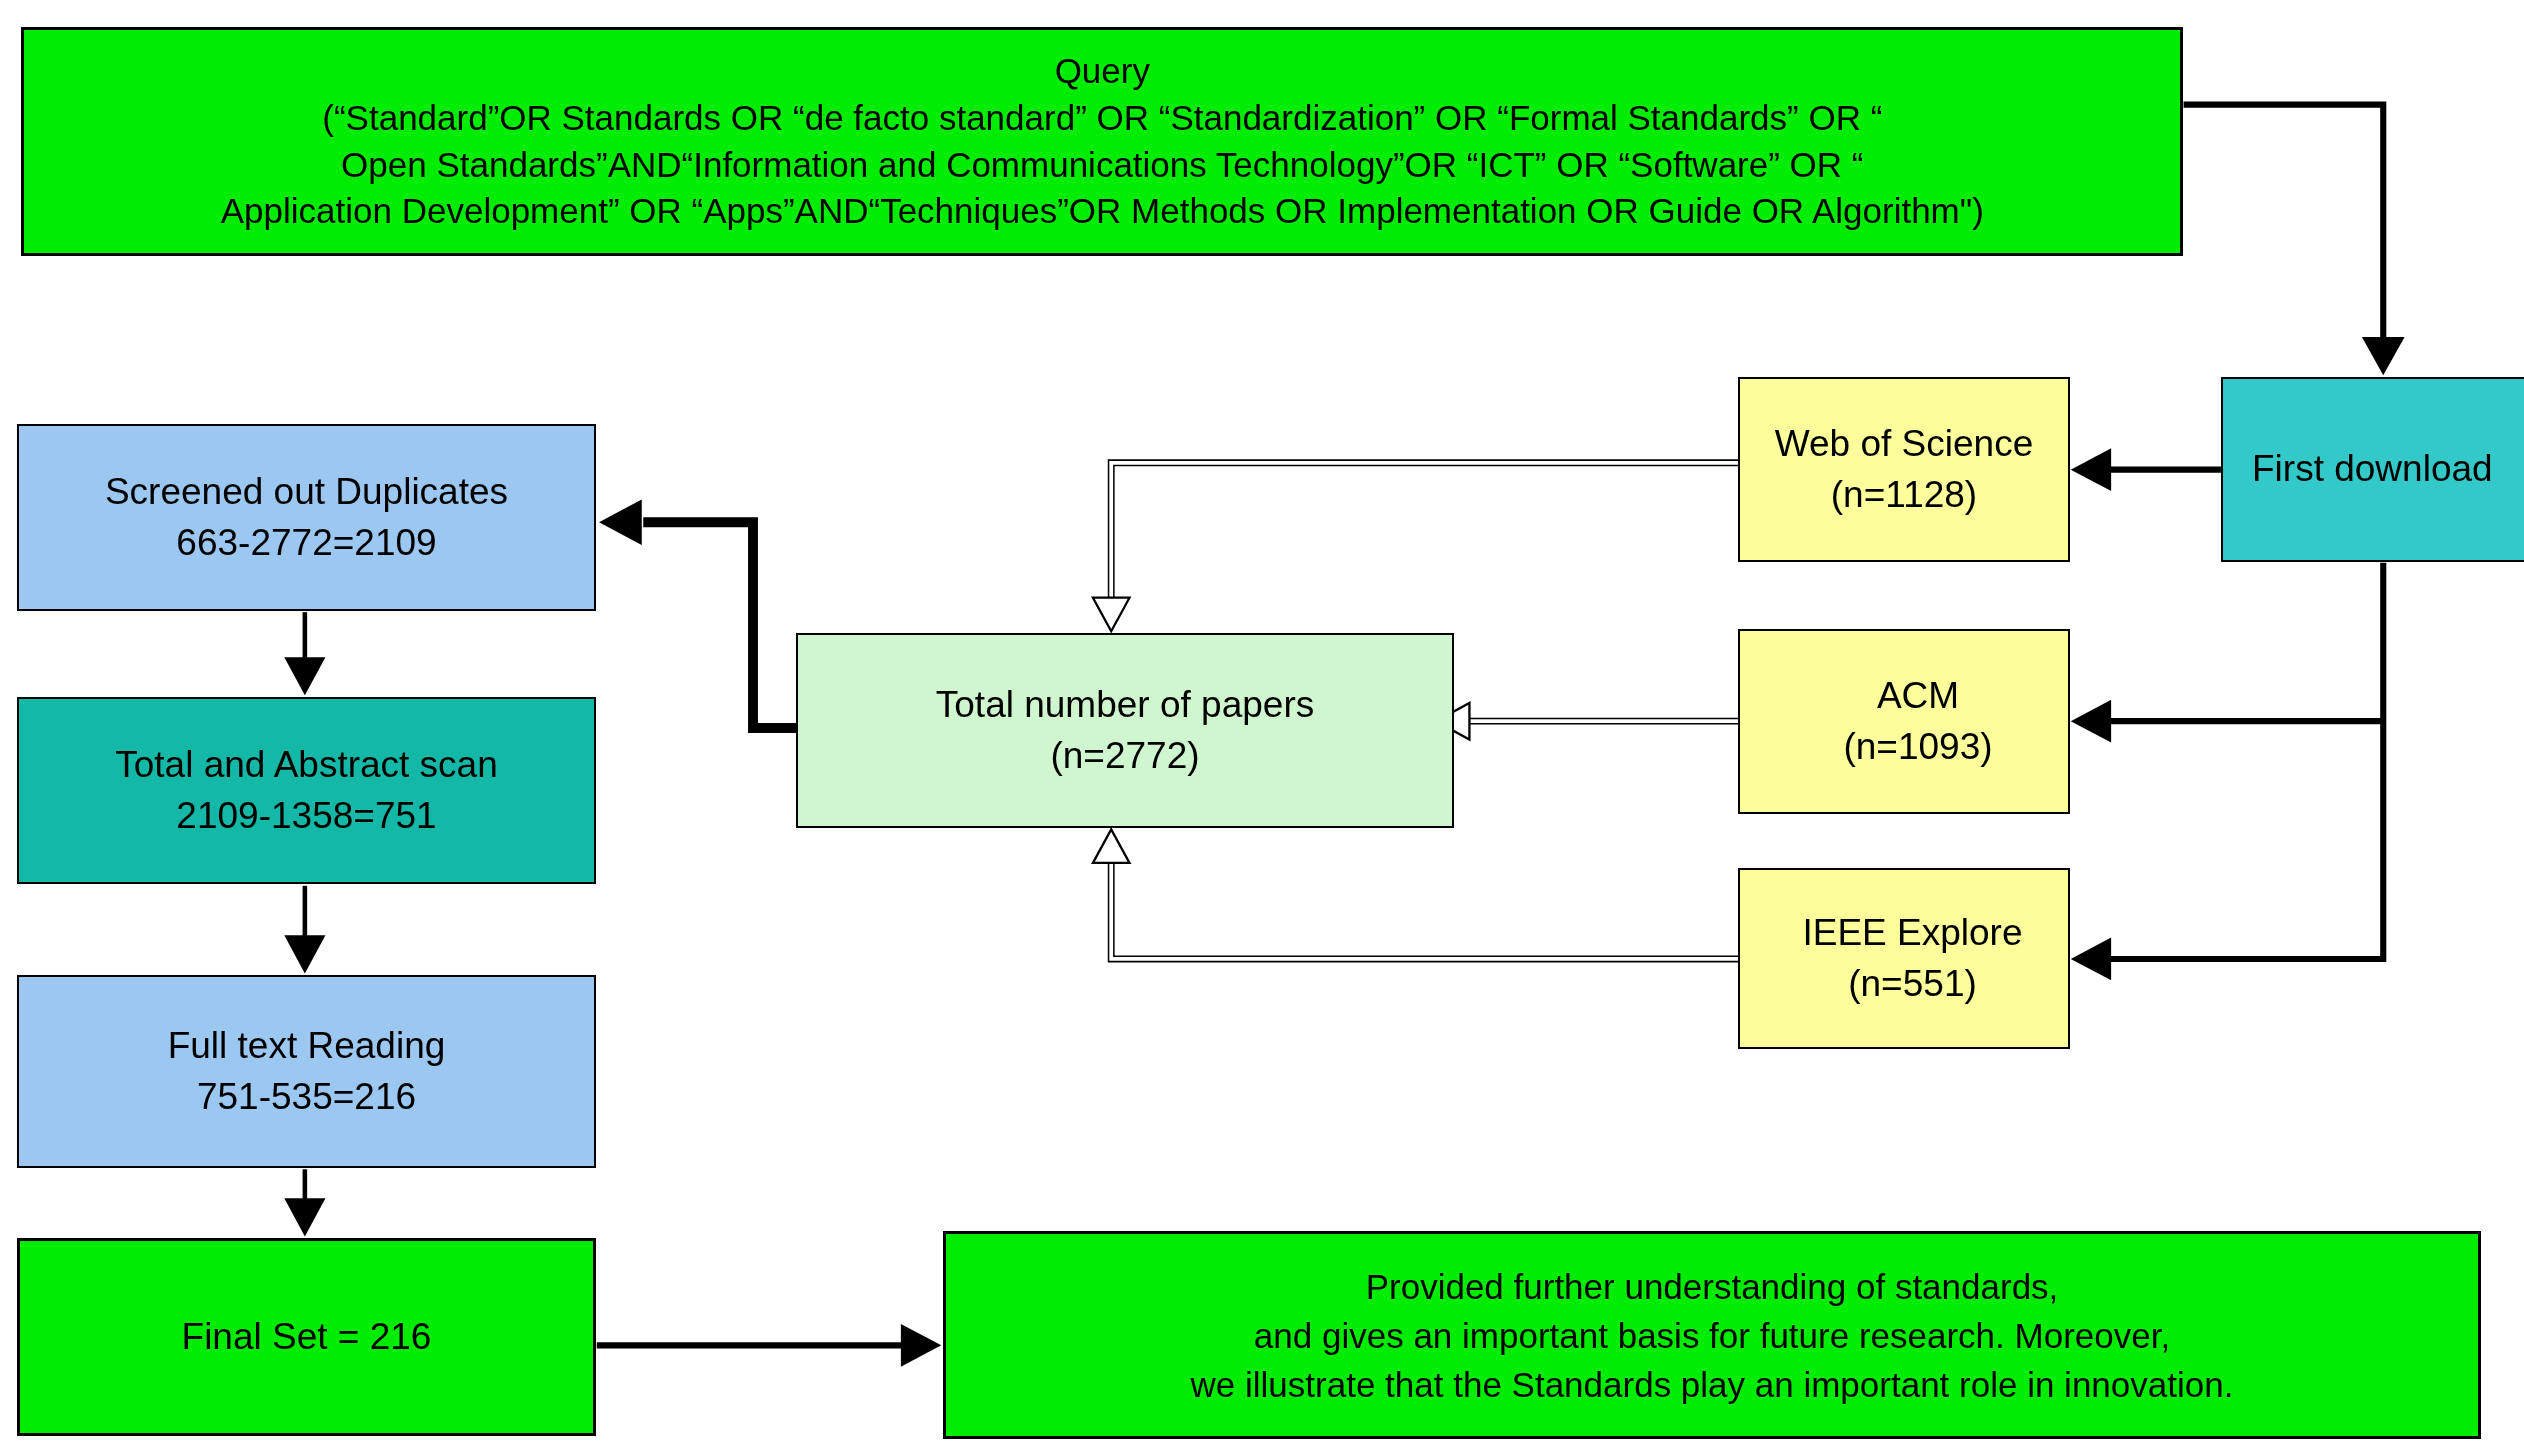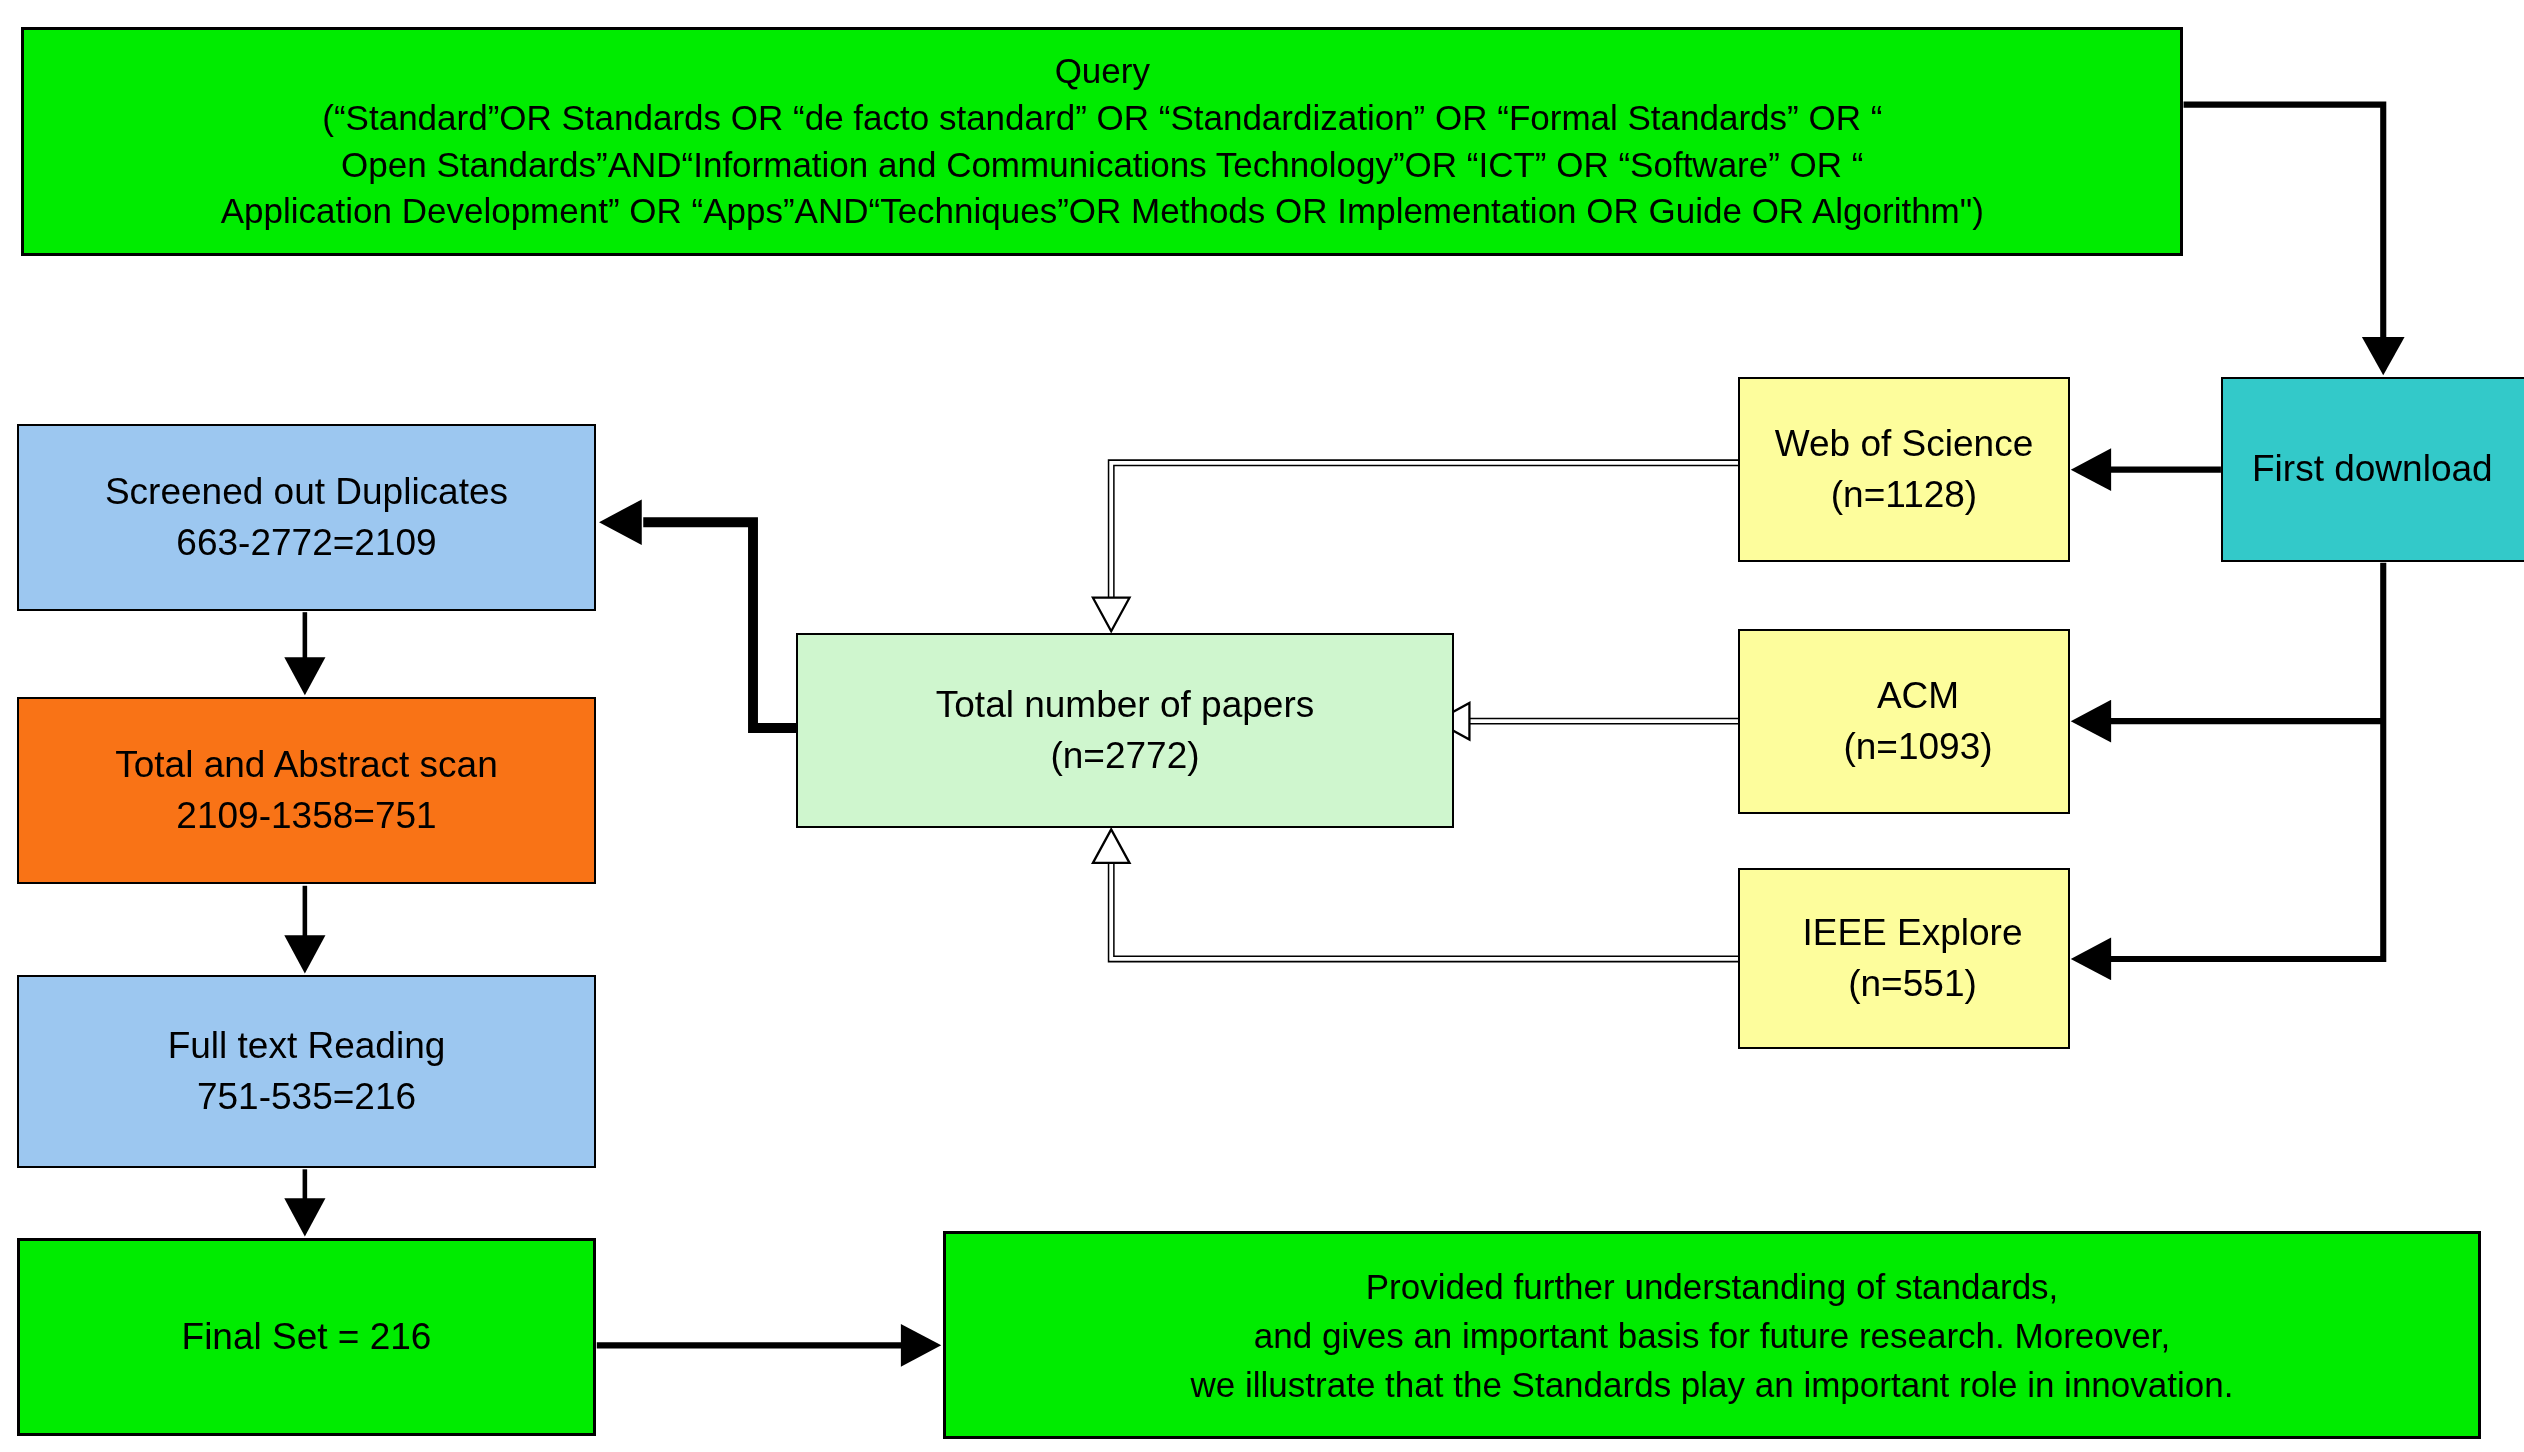--- a/index.html
+++ b/index.html
@@ -117,7 +117,7 @@
     <div>Screened out Duplicates</div>
     <div>663-2772=2109</div>
   </div>
-  <div class="box" id="box-abstract" style="background-color: #f97316;">
+  <div class="box" id="box-abstract" style="background-color: #14b8a6;">
     <div>Total and Abstract scan</div>
     <div>2109-1358=751</div>
   </div>

